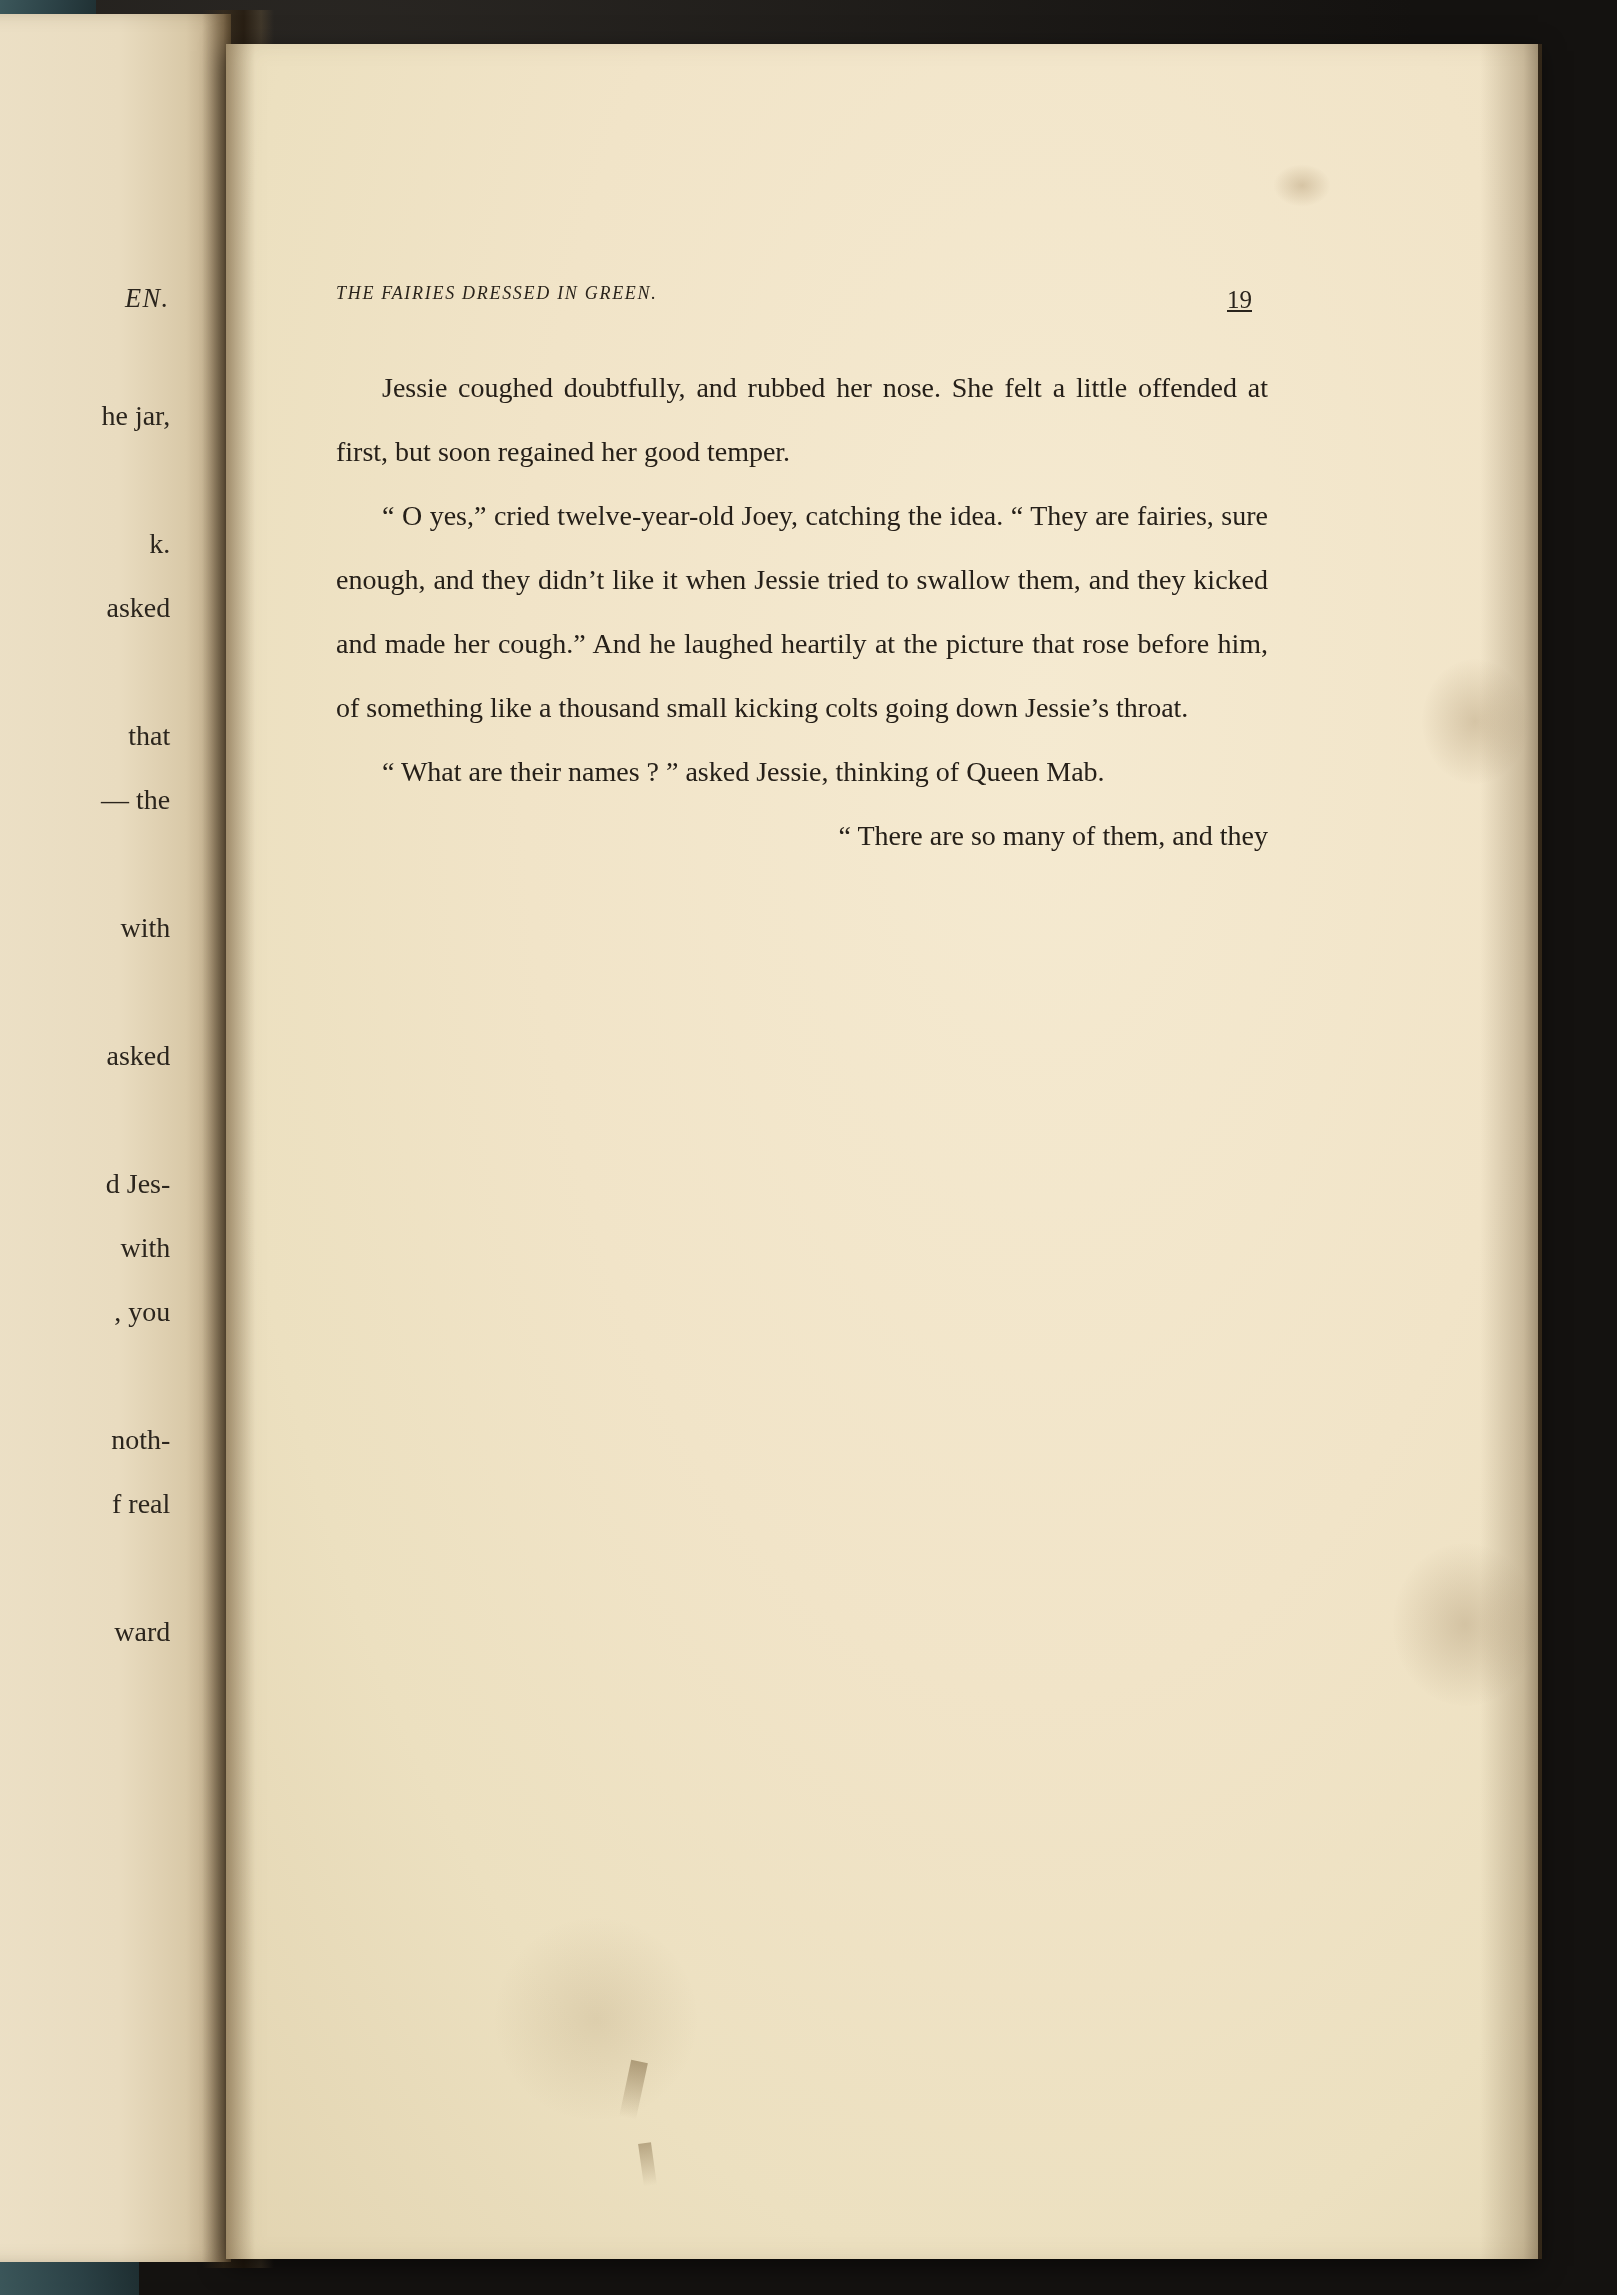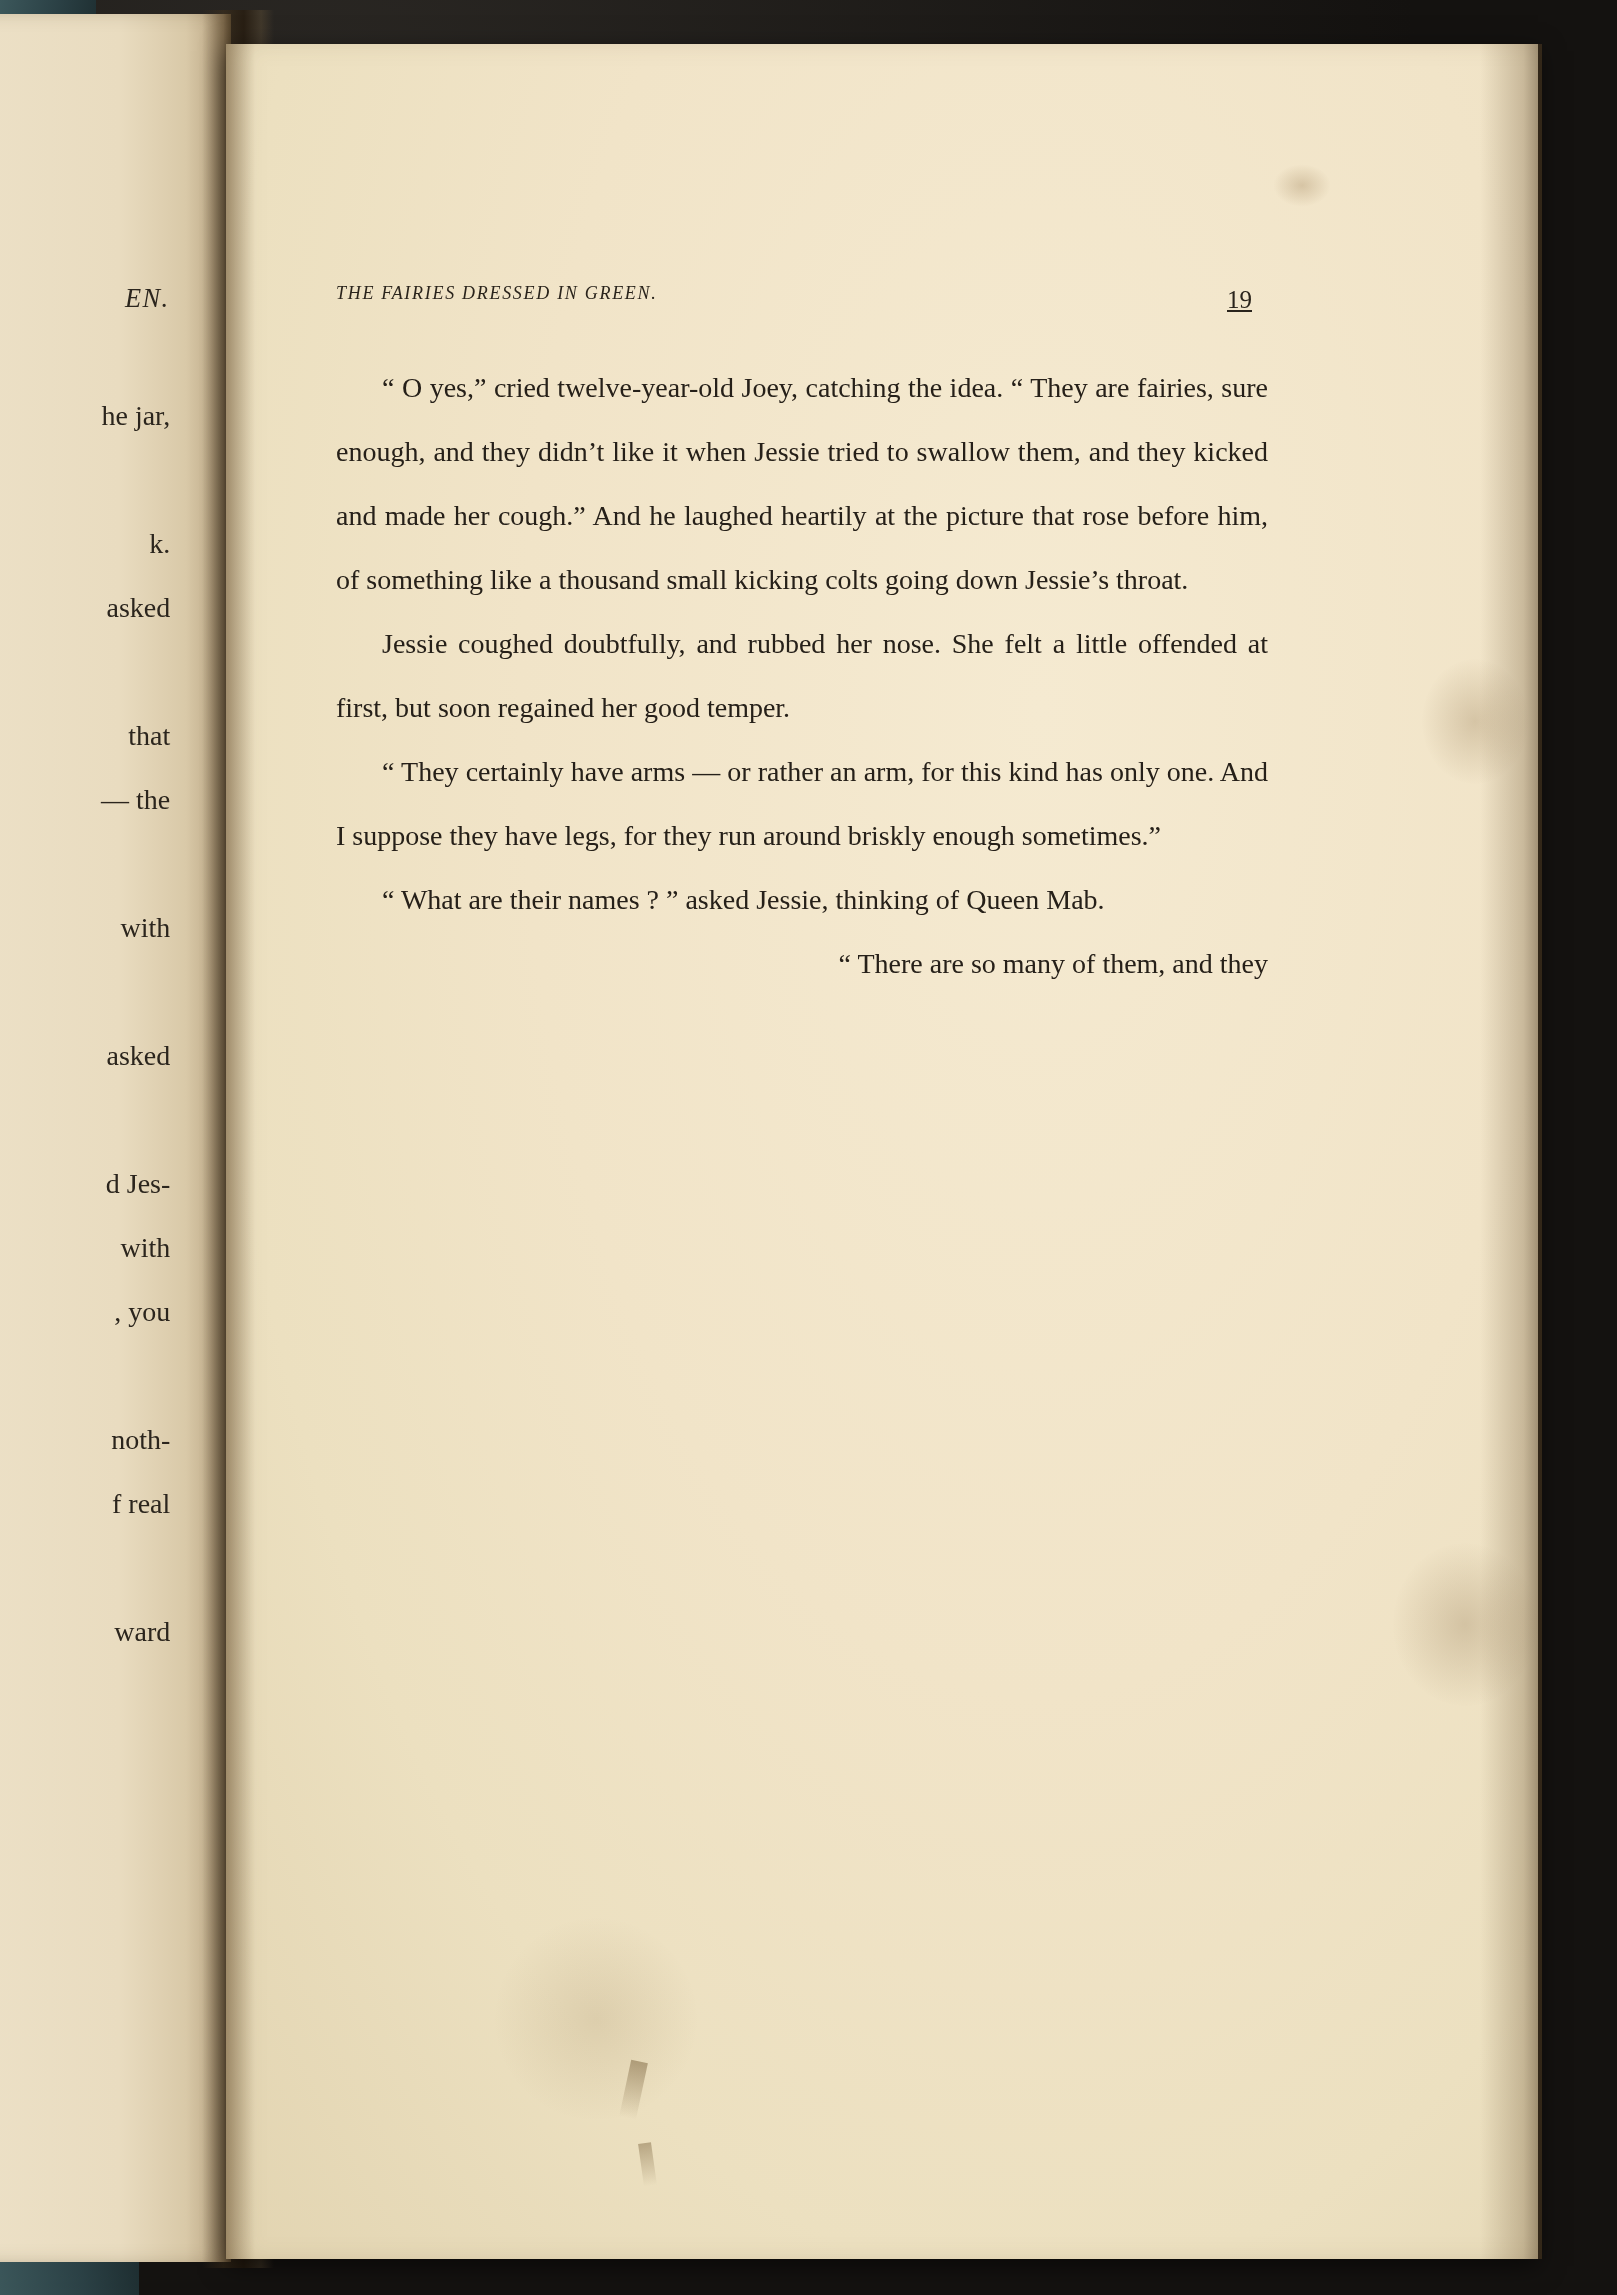--- a/index.html
+++ b/index.html
@@ -248,8 +248,8 @@
   <div class="folio">19</div>
 
   <div class="body-col">
+    <p class="para">Jessie coughed doubtfully, and rubbed her nose.   She felt a little offended at first, but soon regained her good temper.</p>
     <p class="para">“ O yes,” cried twelve-year-old Joey, catching the idea.  “ They are fairies, sure enough, and they didn’t like it when Jessie tried to swallow them, and they kicked and made her cough.”   And he laughed heartily at the picture that rose before him, of something like a thousand small kicking colts going down Jessie’s throat.</p>
-    <p class="para">Jessie coughed doubtfully, and rubbed her nose.   She felt a little offended at first, but soon regained her good temper.</p>
     <p class="para">“ They certainly have arms — or rather an arm, for this kind has only one.  And I suppose they have legs, for they run around briskly enough sometimes.”</p>
     <p class="para">“ What are their names ? ” asked Jessie, thinking of Queen Mab.</p>
     <p class="para">“ There are so many of them, and they</p>

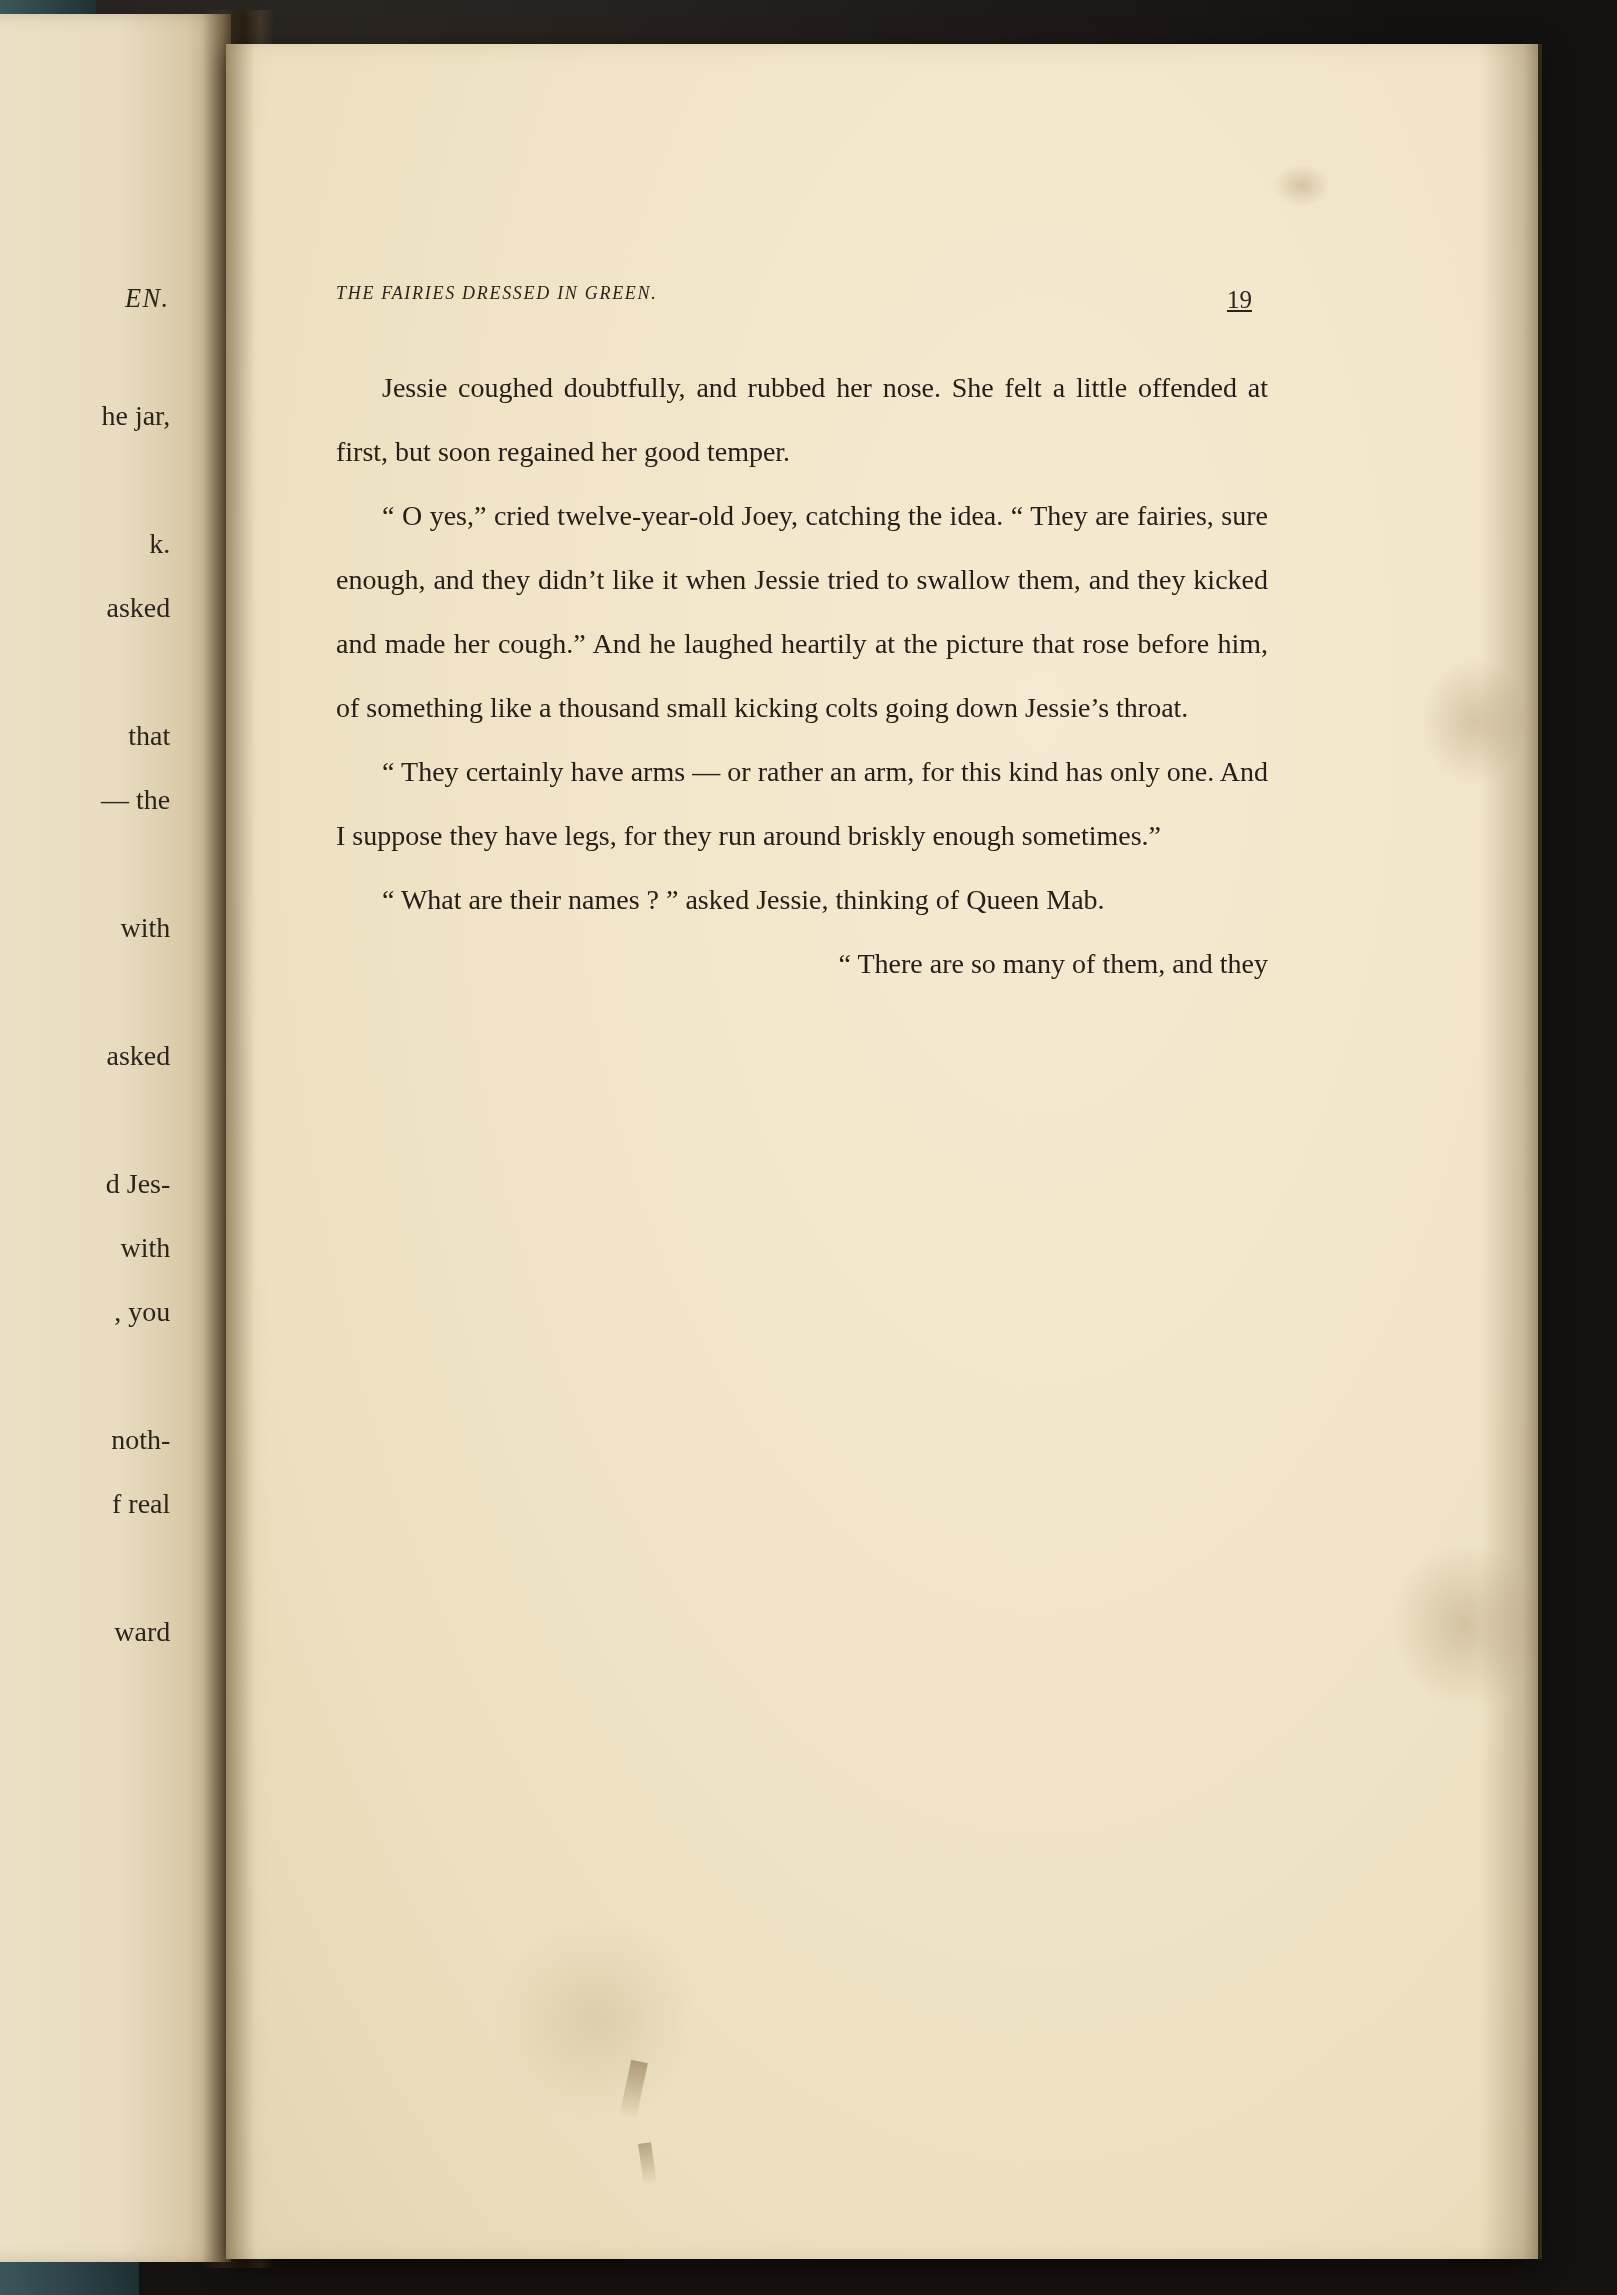--- a/index.html
+++ b/index.html
@@ -250,7 +250,6 @@
   <div class="body-col">
     <p class="para">Jessie coughed doubtfully, and rubbed her nose.   She felt a little offended at first, but soon regained her good temper.</p>
     <p class="para">“ O yes,” cried twelve-year-old Joey, catching the idea.  “ They are fairies, sure enough, and they didn’t like it when Jessie tried to swallow them, and they kicked and made her cough.”   And he laughed heartily at the picture that rose before him, of something like a thousand small kicking colts going down Jessie’s throat.</p>
-    <p class="para">“ They certainly have arms — or rather an arm, for this kind has only one.  And I suppose they have legs, for they run around briskly enough sometimes.”</p>
     <p class="para">“ What are their names ? ” asked Jessie, thinking of Queen Mab.</p>
     <p class="para">“ There are so many of them, and they</p>
   </div>

